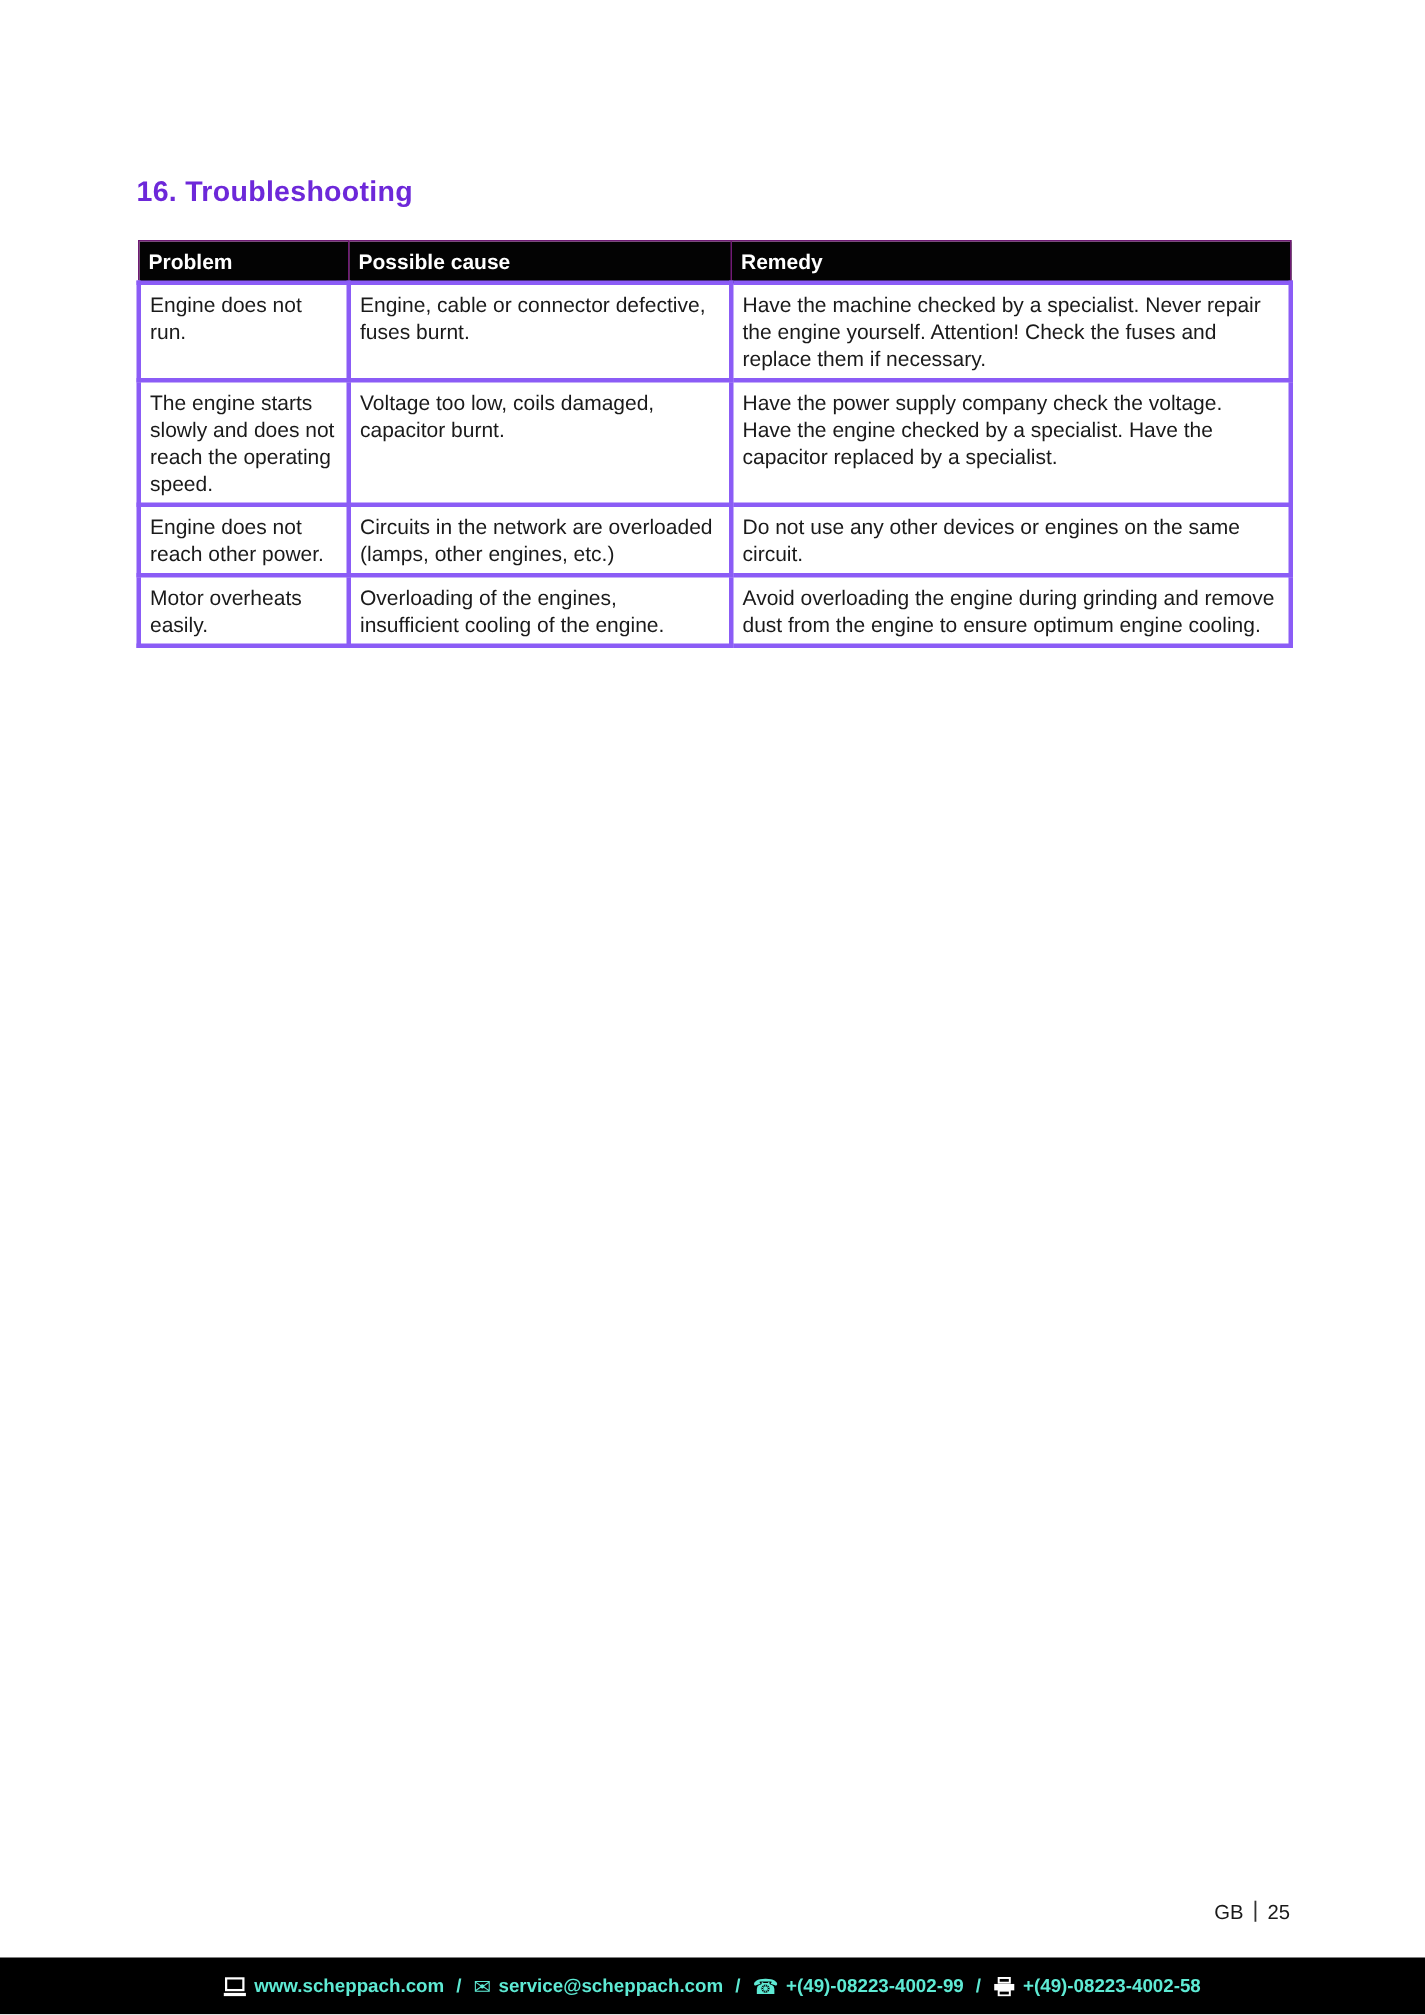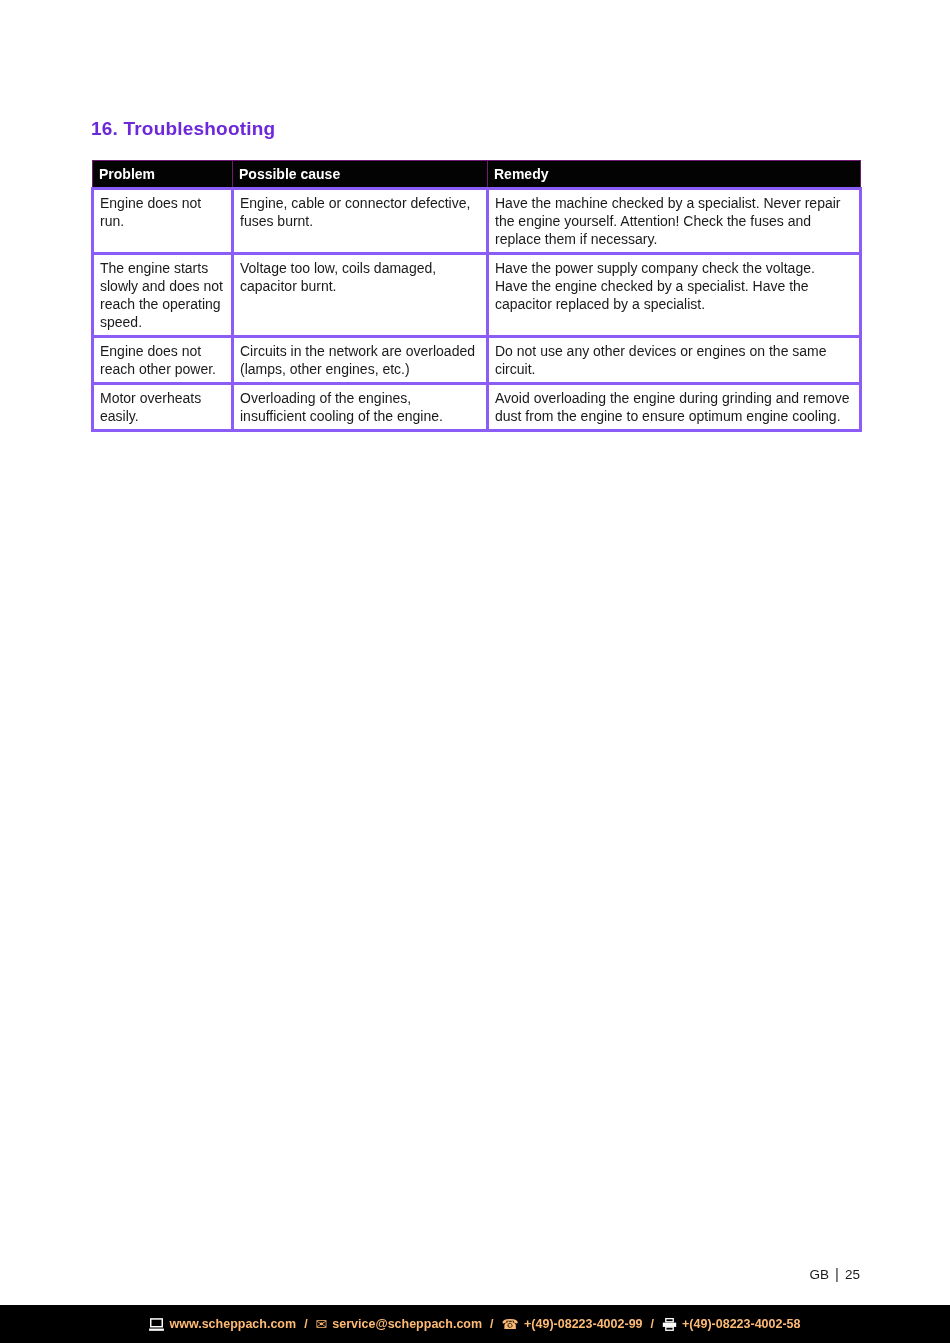--- a/index.html
+++ b/index.html
@@ -41,7 +41,7 @@
   .page-num .pbar{font-size:15px;font-weight:300;color:#333;}
   .footer{
     position:absolute;left:0;bottom:0;width:950px;height:38px;background:#000000;
-    color:#fdba74;display:flex;align-items:center;justify-content:center;
+    color:#5eead4;display:flex;align-items:center;justify-content:center;
     font-size:12.5px;font-weight:bold;gap:7px;
   }
   .f-item{display:inline-flex;align-items:center;gap:5px;white-space:nowrap;}

